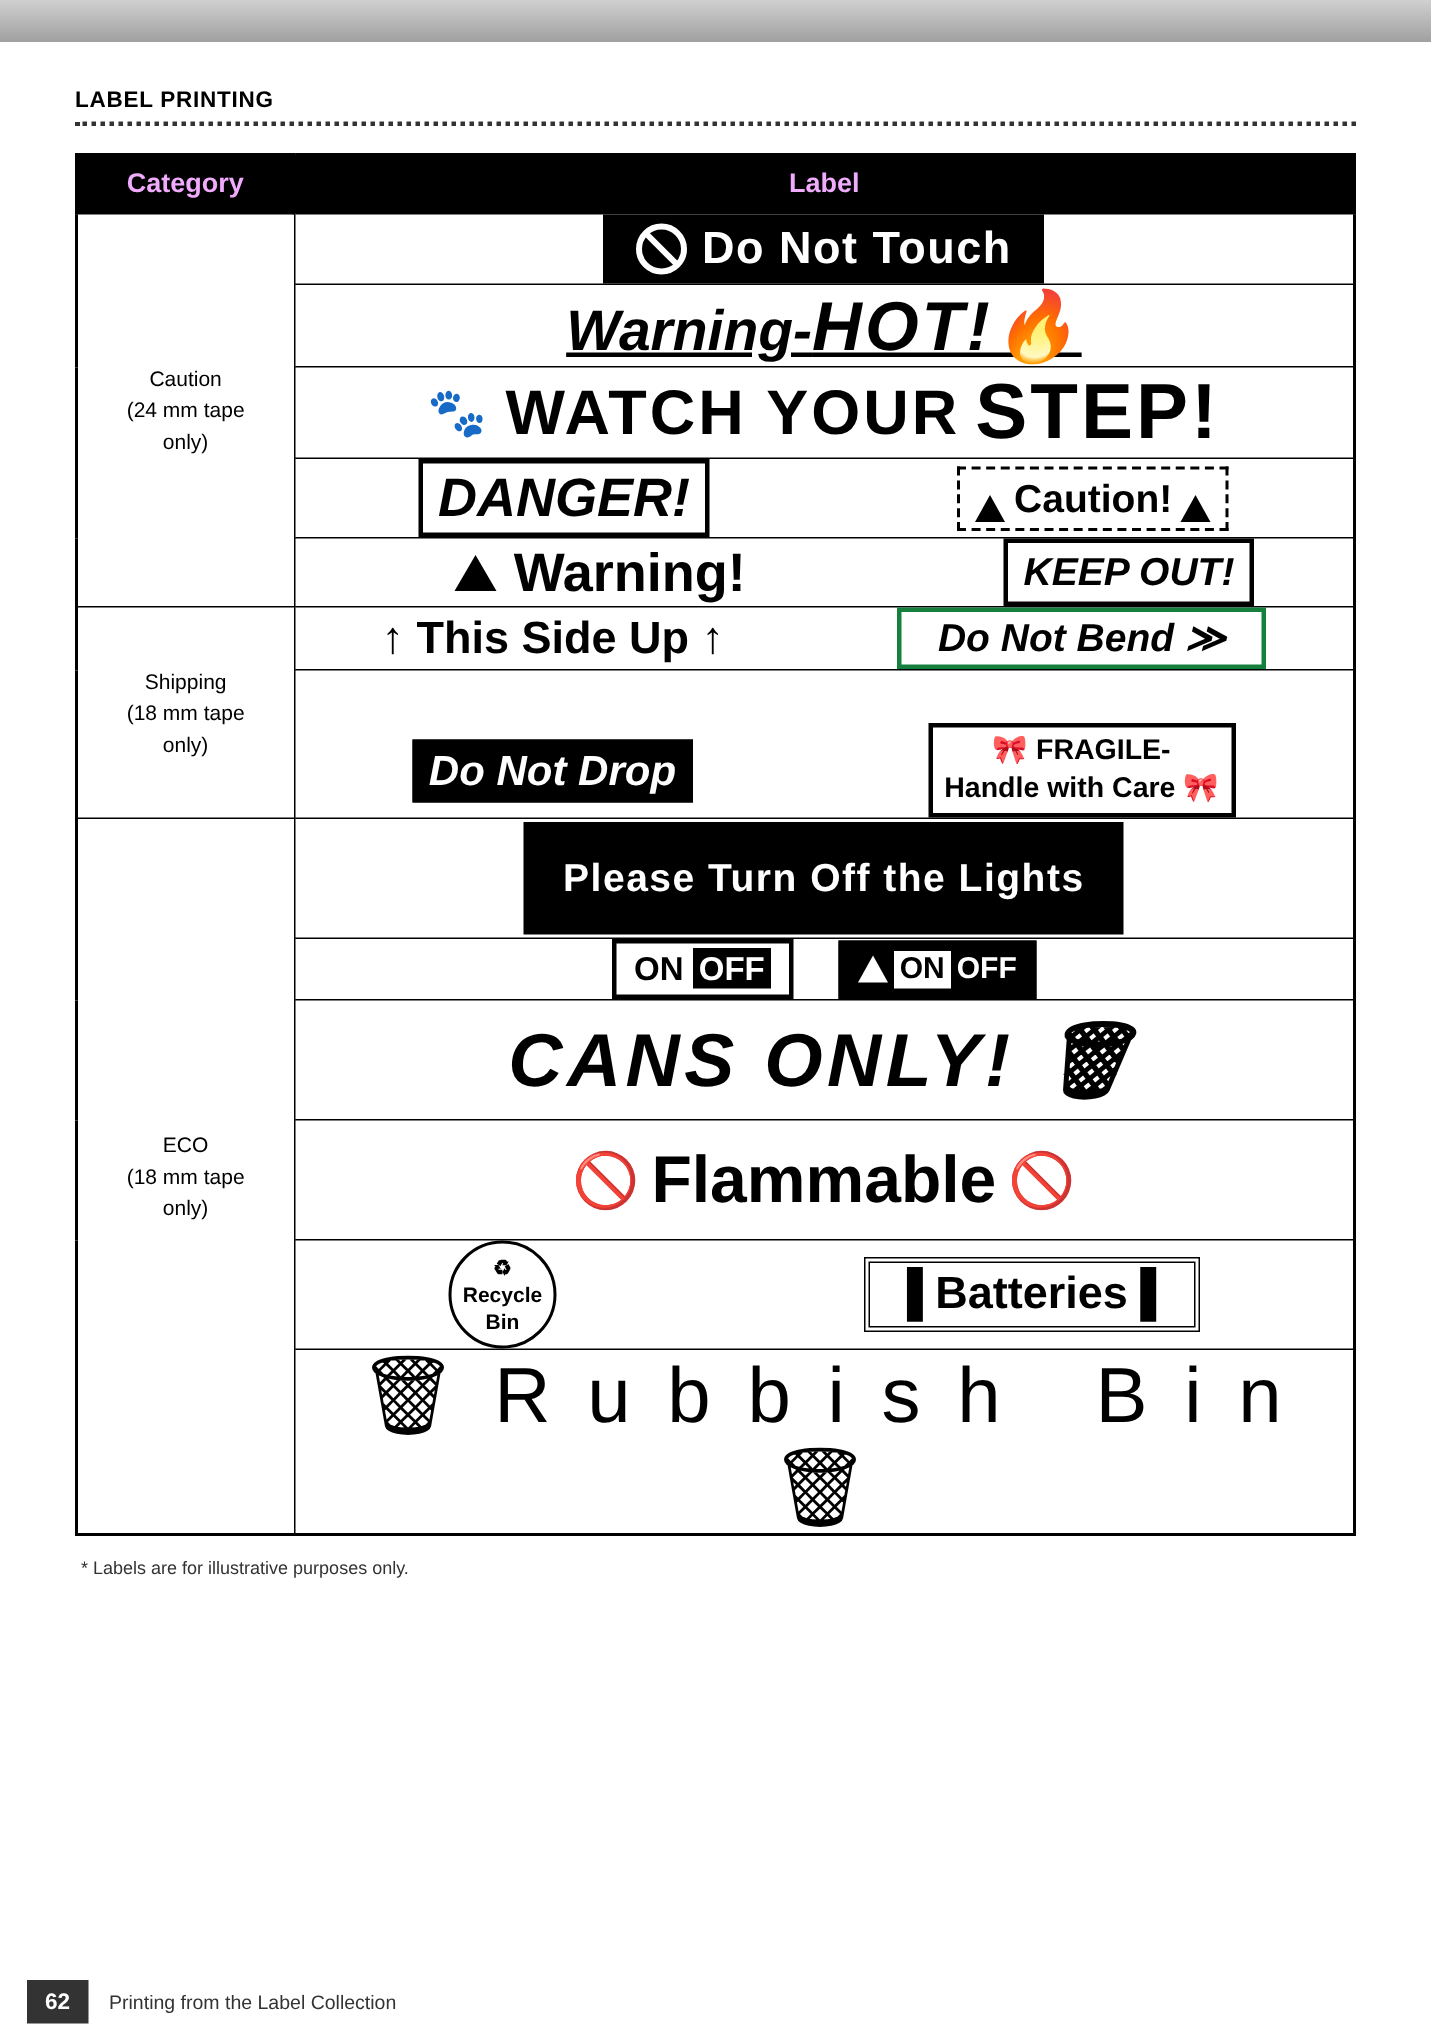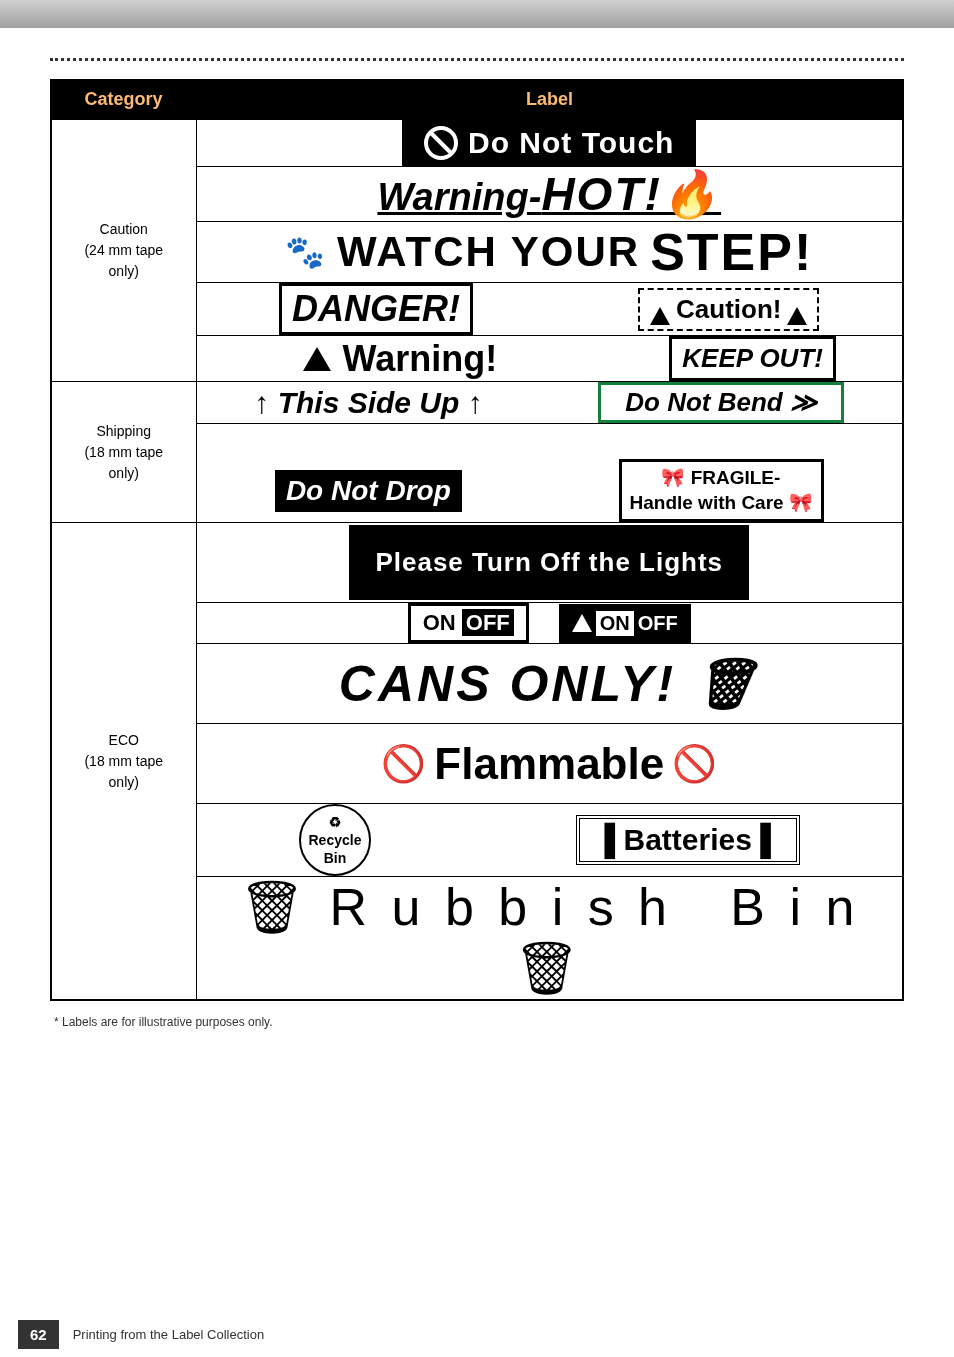--- a/index.html
+++ b/index.html
@@ -139,6 +139,7 @@
 
 <div class="page-content">
 
+  <div class="section-title">LABEL PRINTING</div>
   <hr class="dotted-divider">
 
   <table class="label-table">

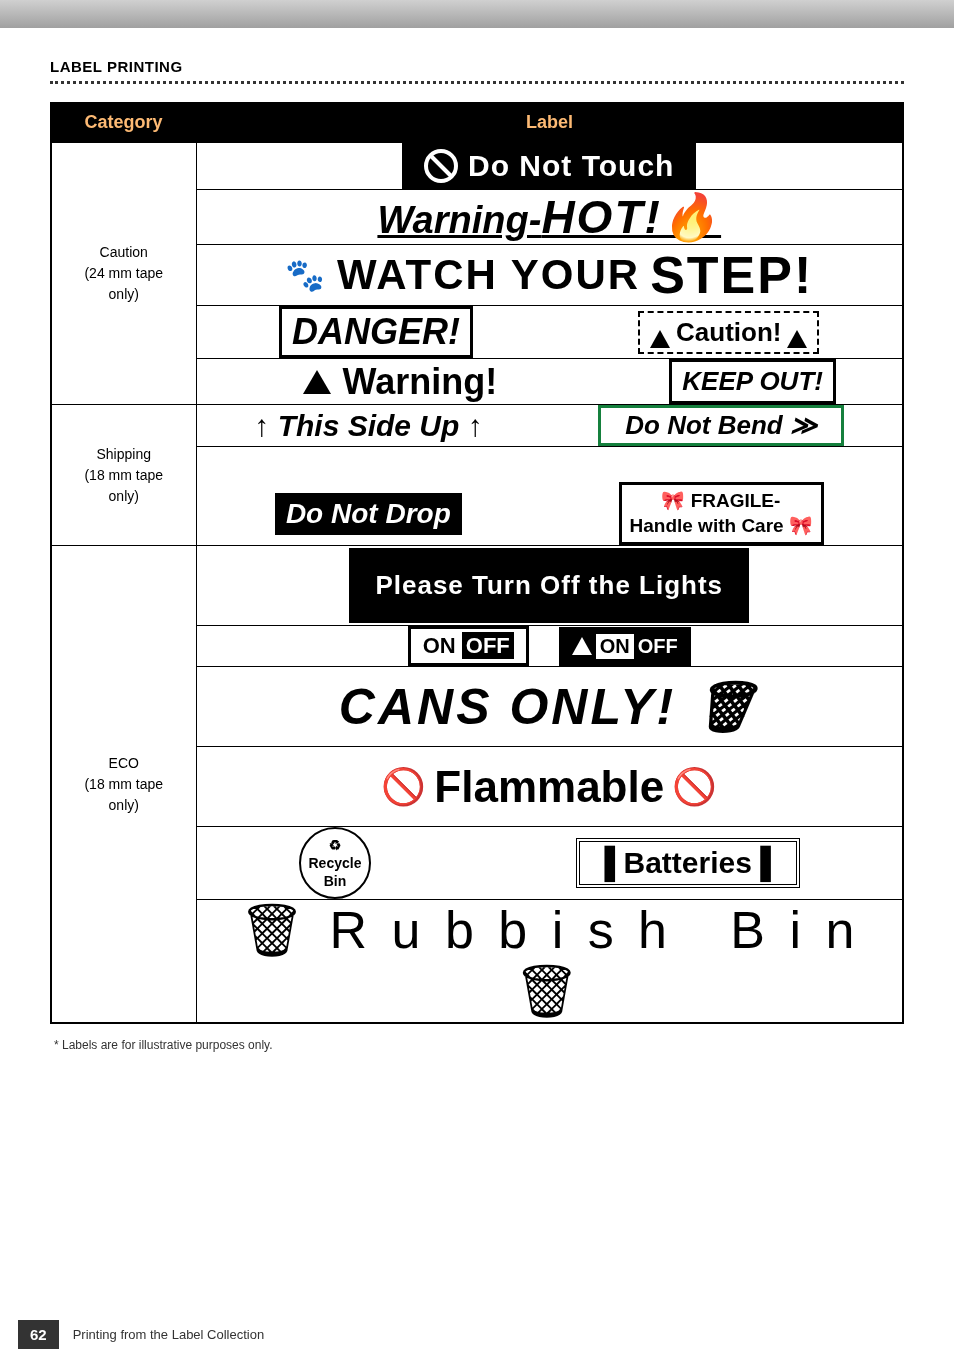--- a/index.html
+++ b/index.html
@@ -44,7 +44,7 @@
 
     .label-table th {
       background: #000;
-      color: #fdba74;
+      color: #f0abfc;
       font-size: 18px;
       font-weight: bold;
       padding: 8px 16px;

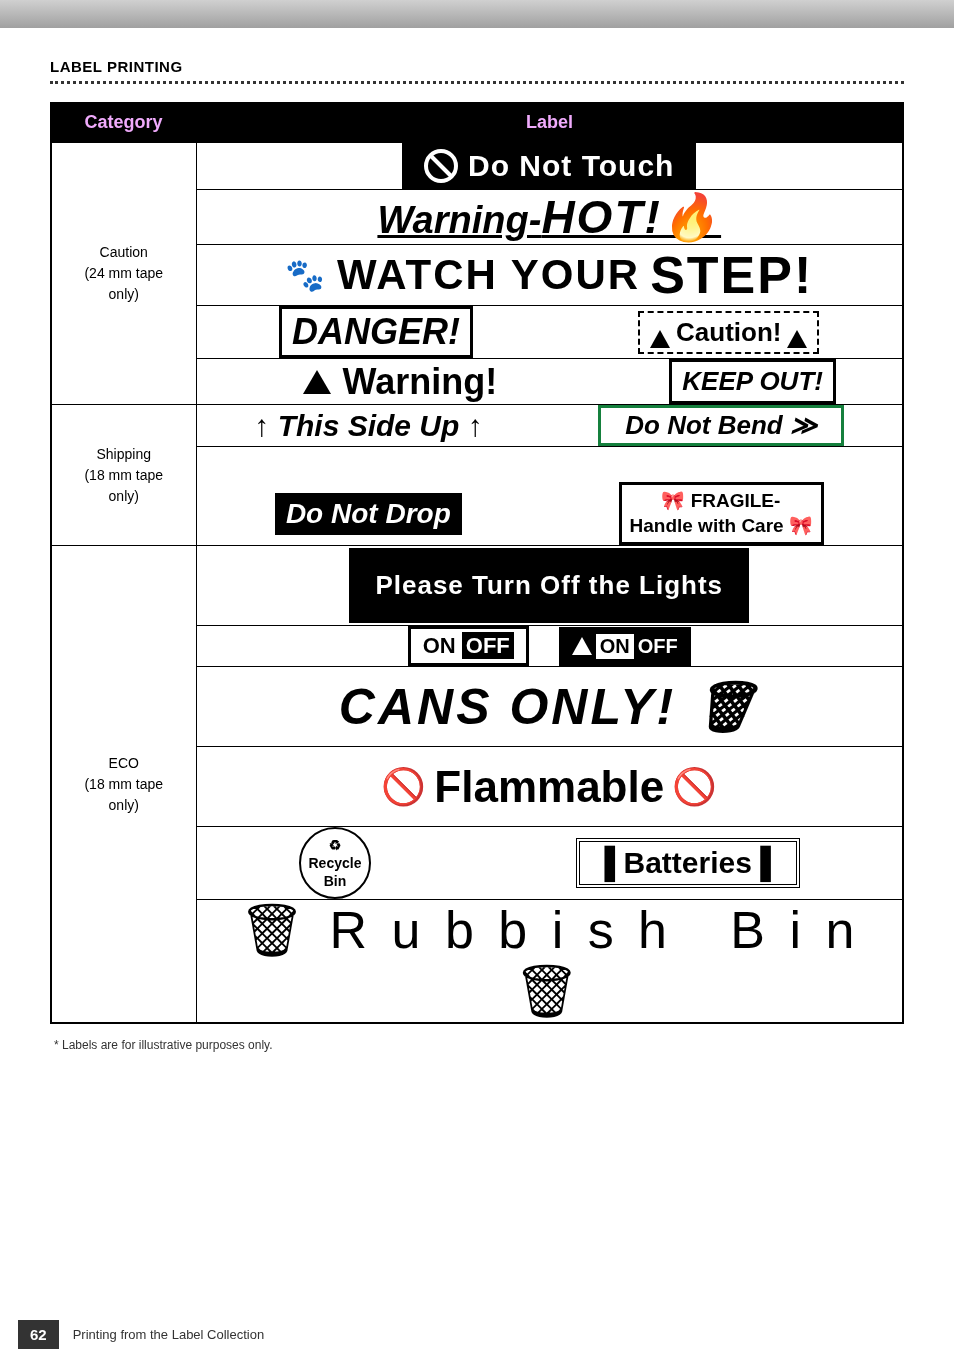--- a/index.html
+++ b/index.html
@@ -210,7 +210,7 @@
         <td class="category-cell" rowspan="2">Shipping<br>(18 mm tape<br>only)</td>
         <td class="td-label-row">
           <div class="label-row-inner" style="justify-content:space-around;">
-            <span style="font-size:30px;font-weight:900;font-family:'Arial Black',Arial,sans-serif;font-style:italic;display:flex;align-items:center;gap:6px;">
+            <span style="font-size:30px;font-weight:900;font-family:'Arial Black',Arial,sans-serif;display:flex;align-items:center;gap:6px;">
               ↑ This Side Up ↑
             </span>
             <span style="font-size:26px;font-weight:900;font-family:'Arial Black',Arial,sans-serif;font-style:italic;border:3px solid #15803d;padding:2px 24px;display:flex;align-items:center;gap:6px;">

